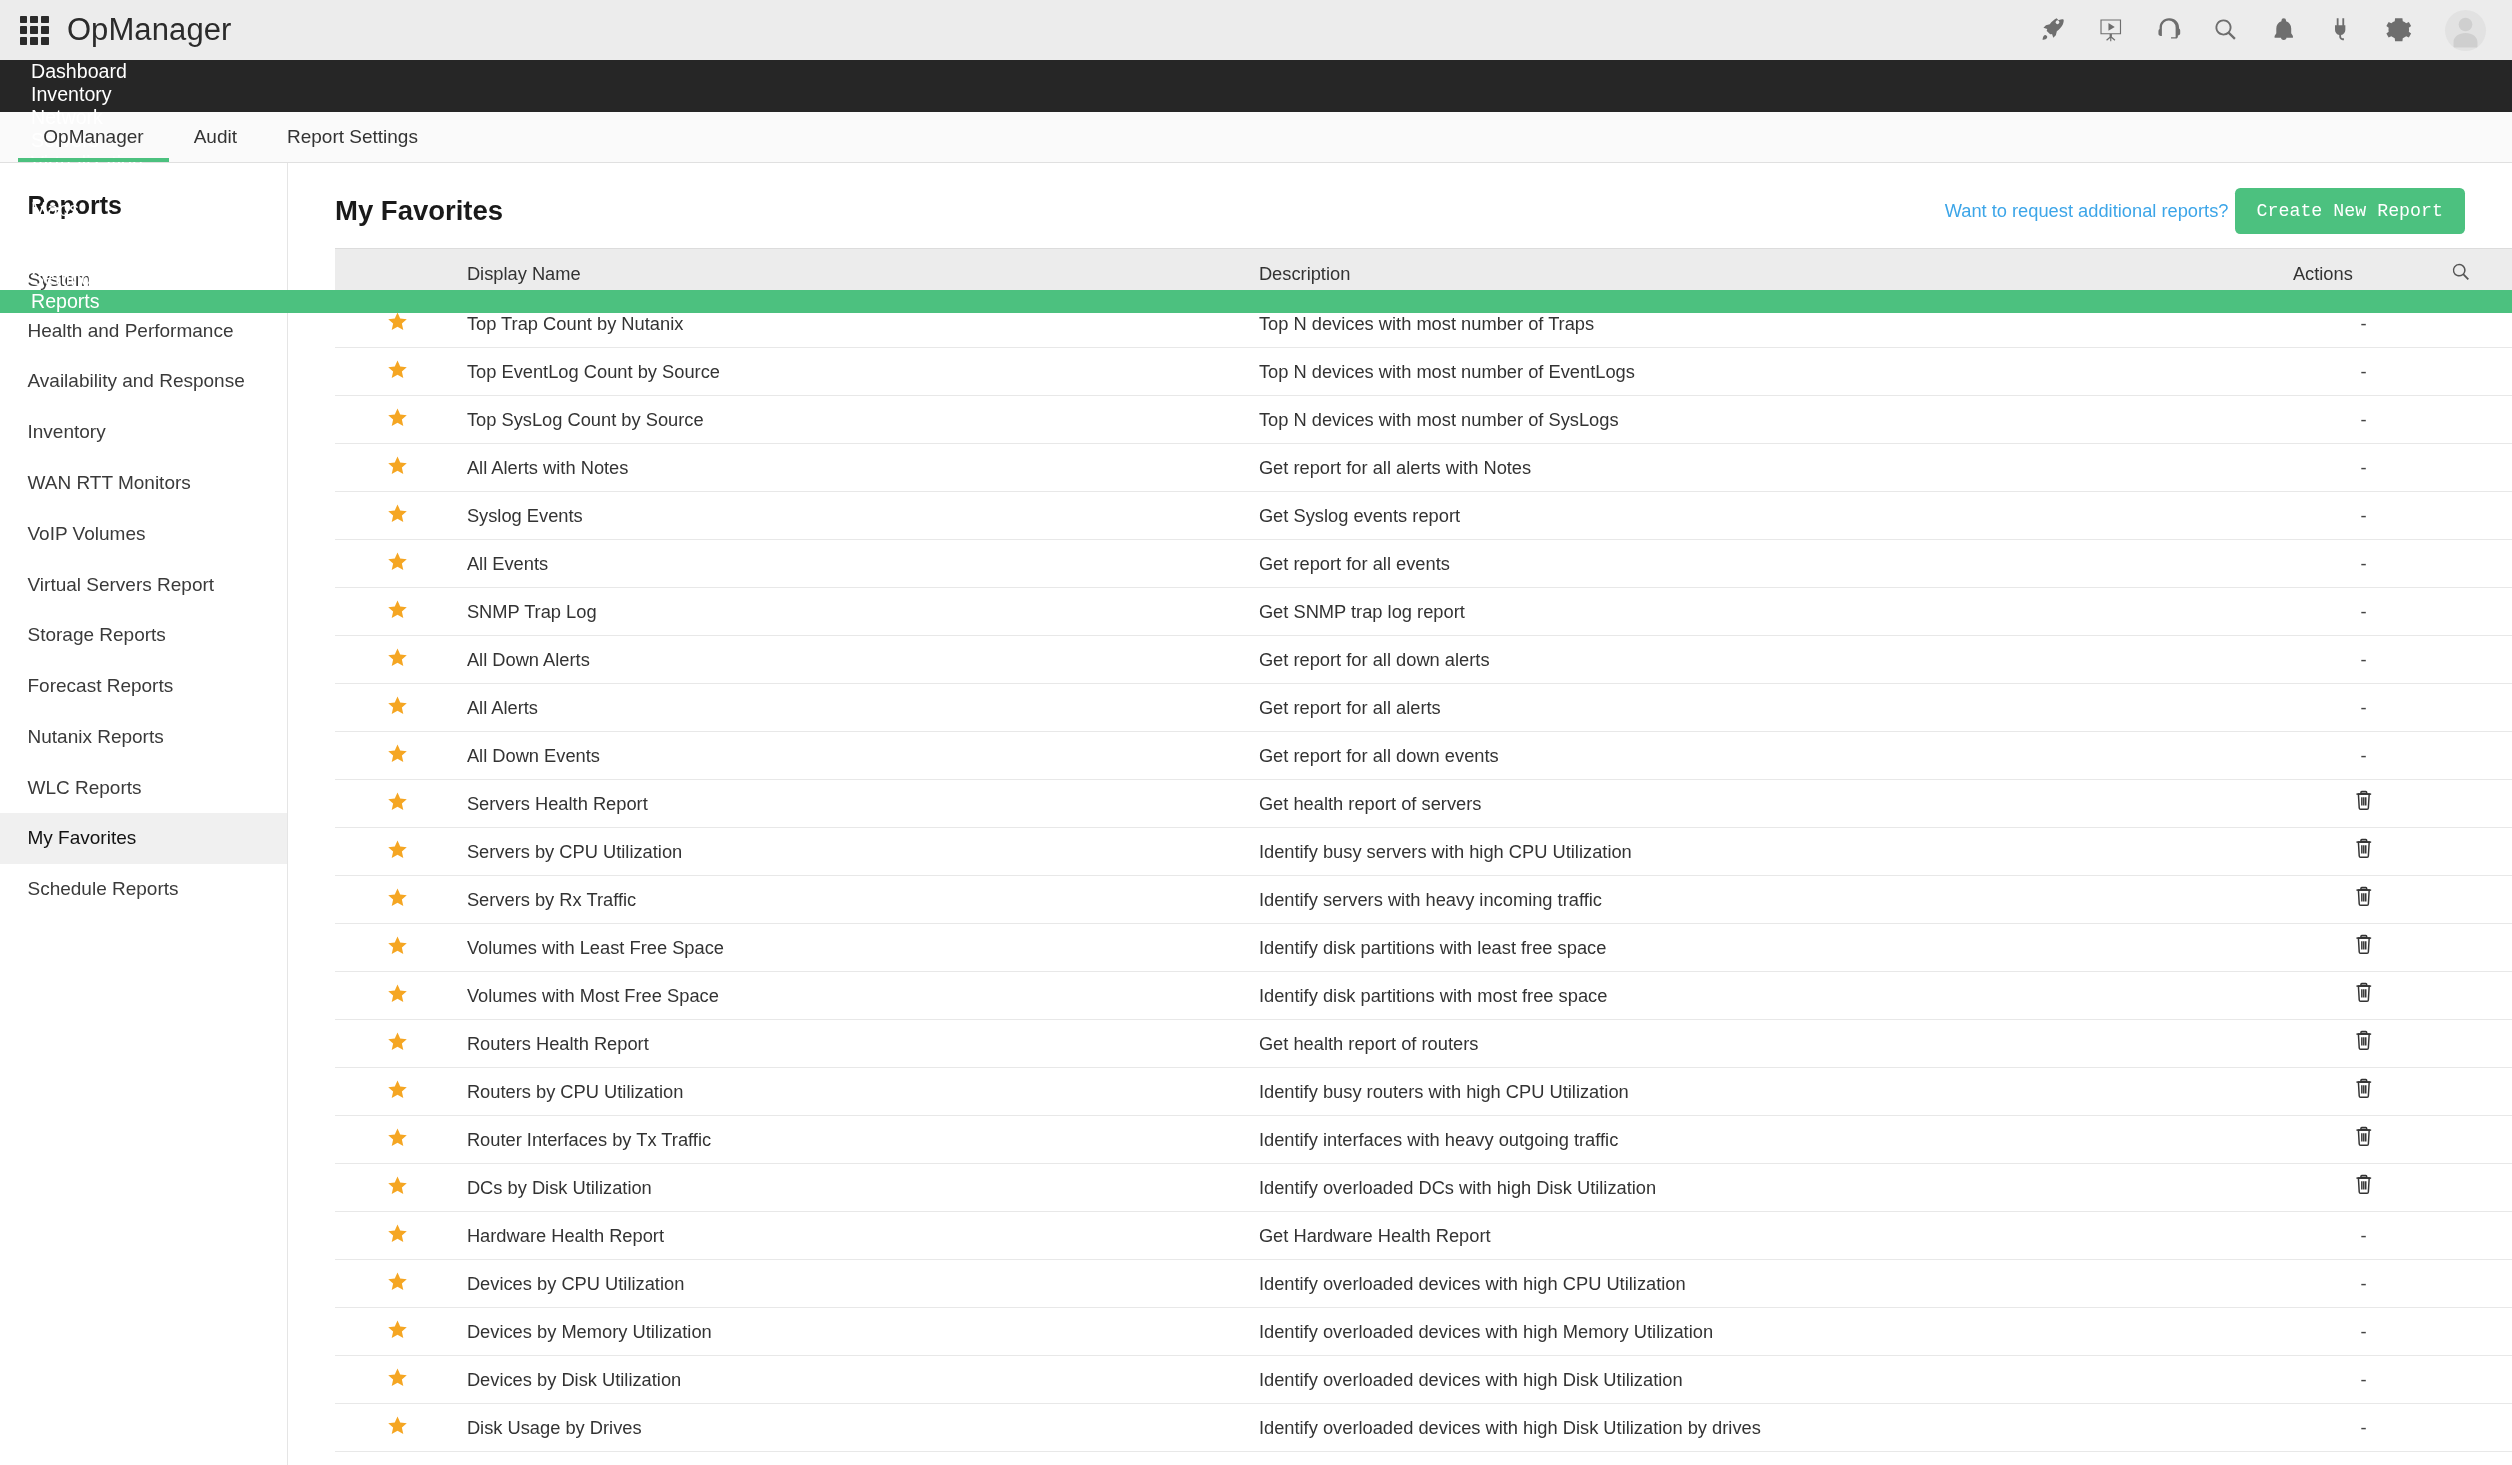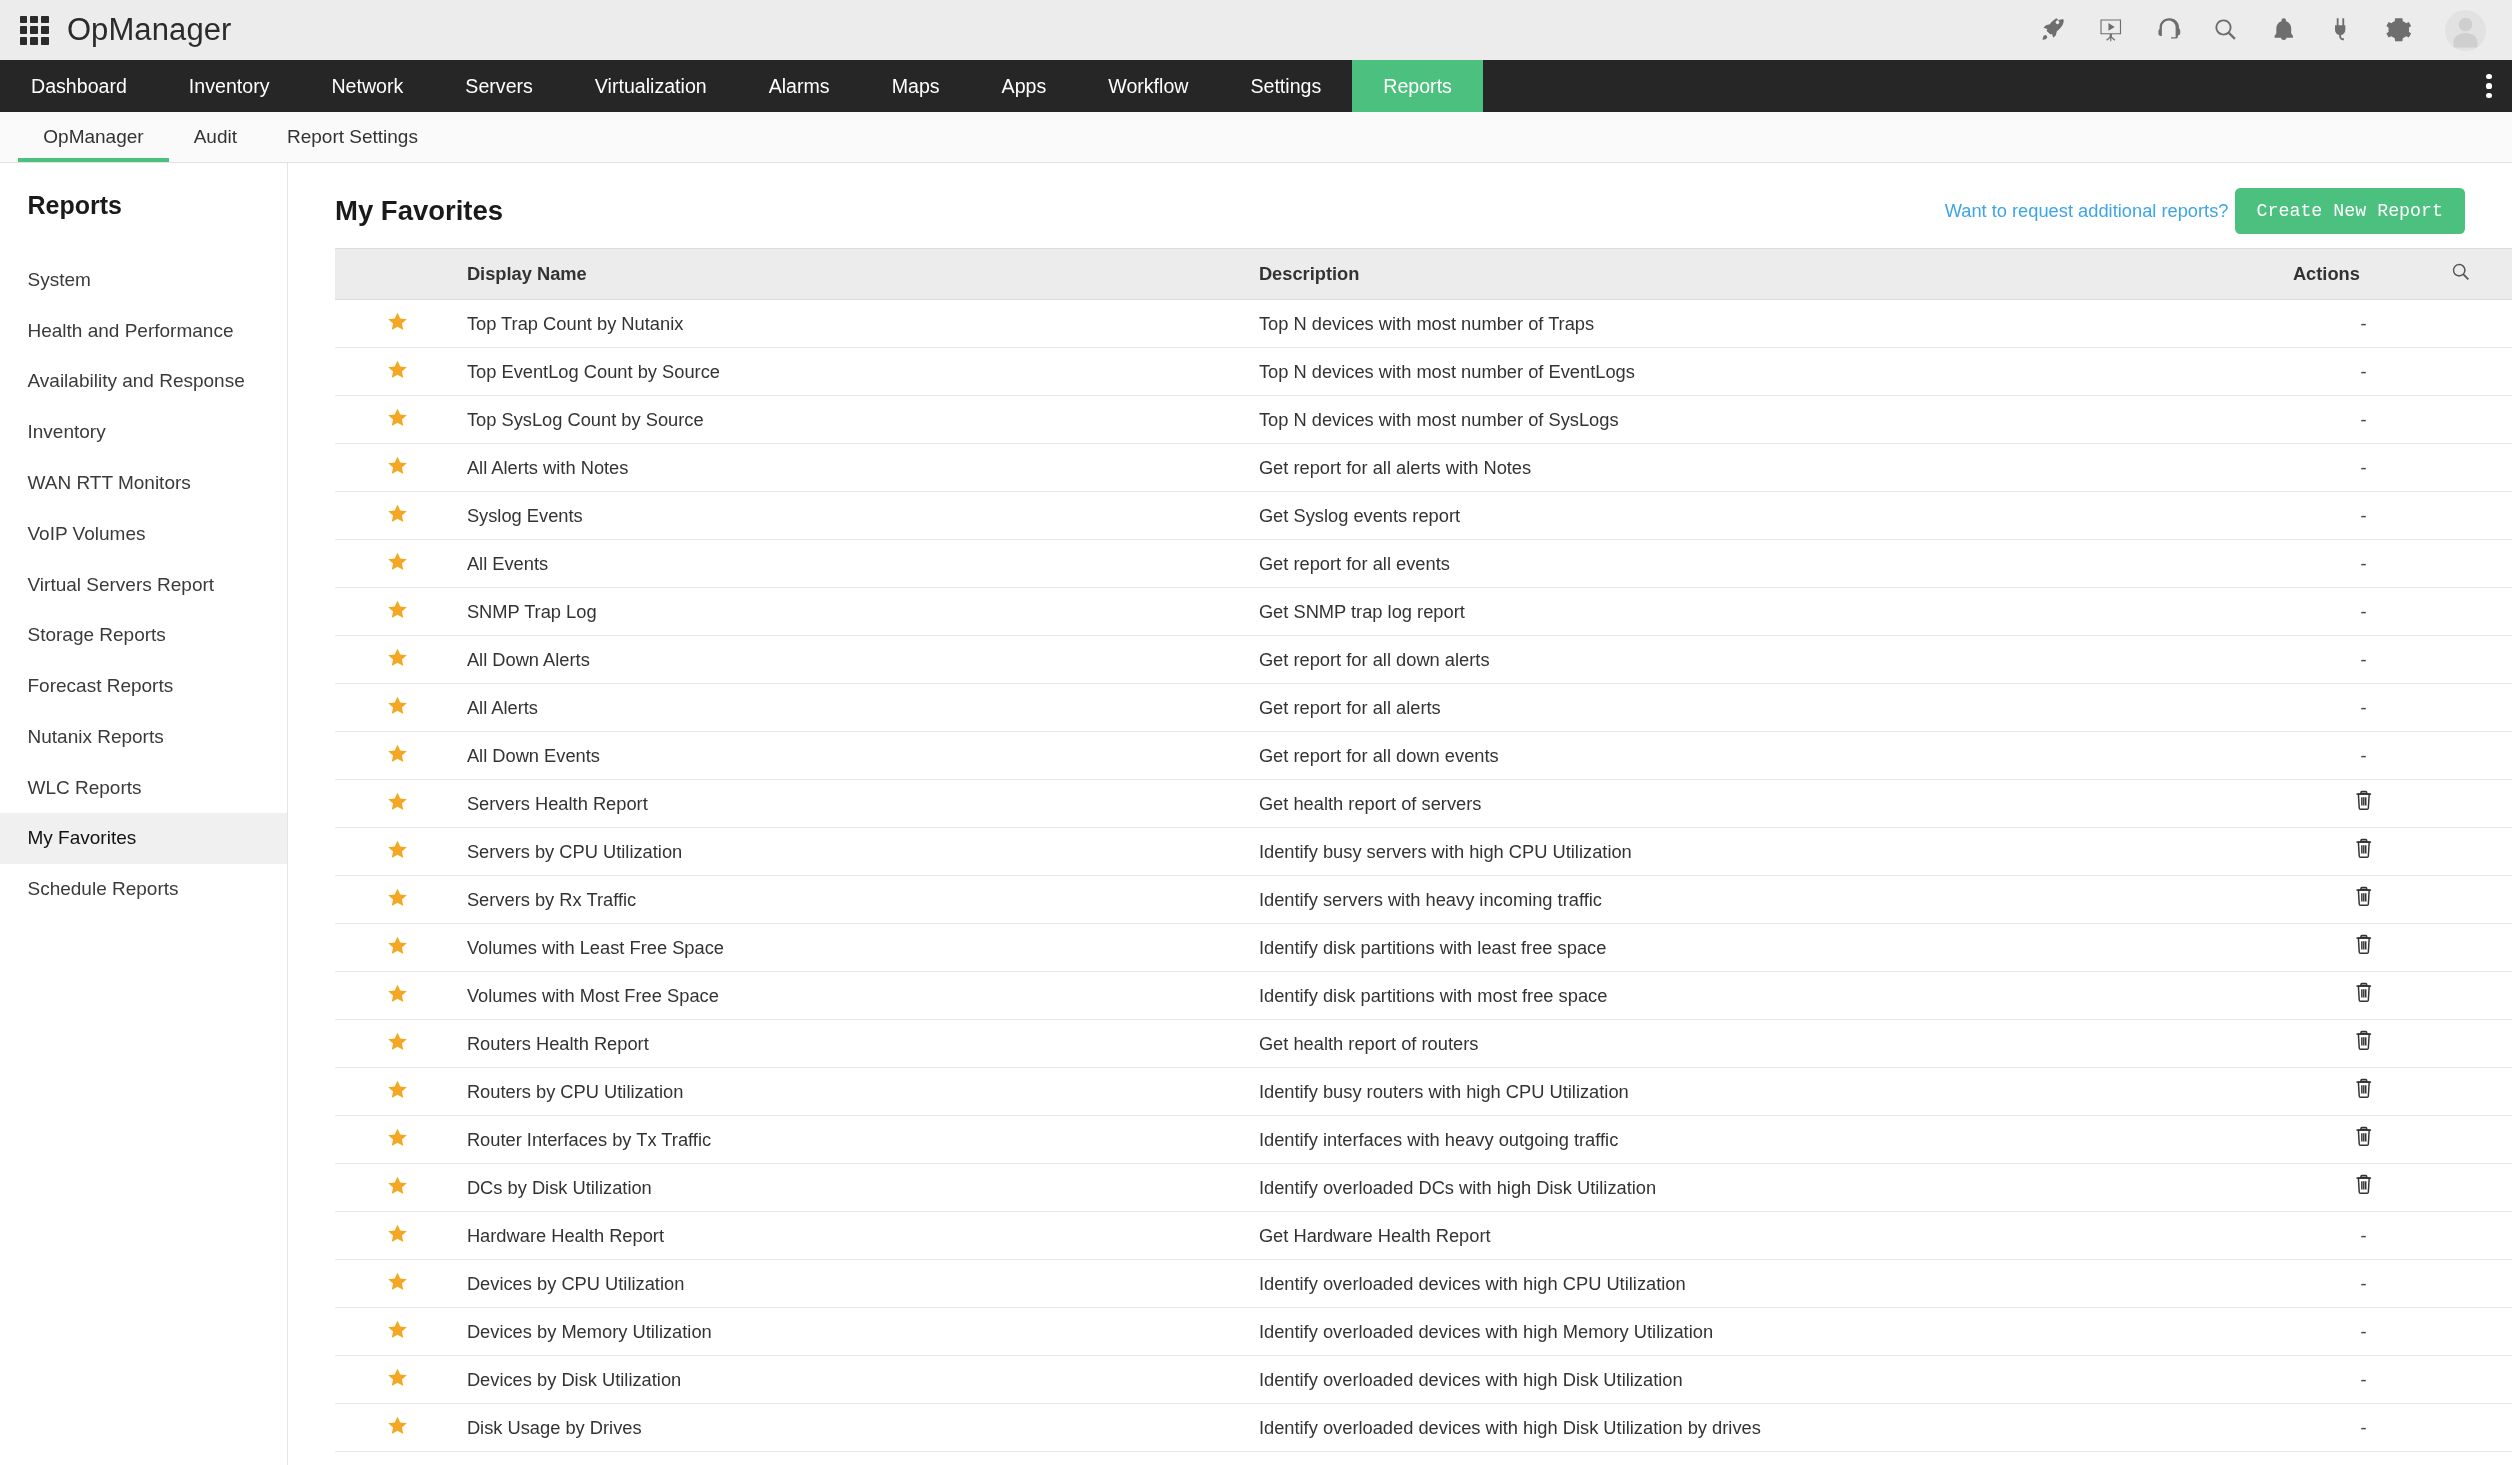--- a/index.html
+++ b/index.html
@@ -67,6 +67,7 @@
     display: flex;
     align-items: stretch;
     position: relative;
+    flex-direction: column;
   }
   .nav-item {
     display: flex;

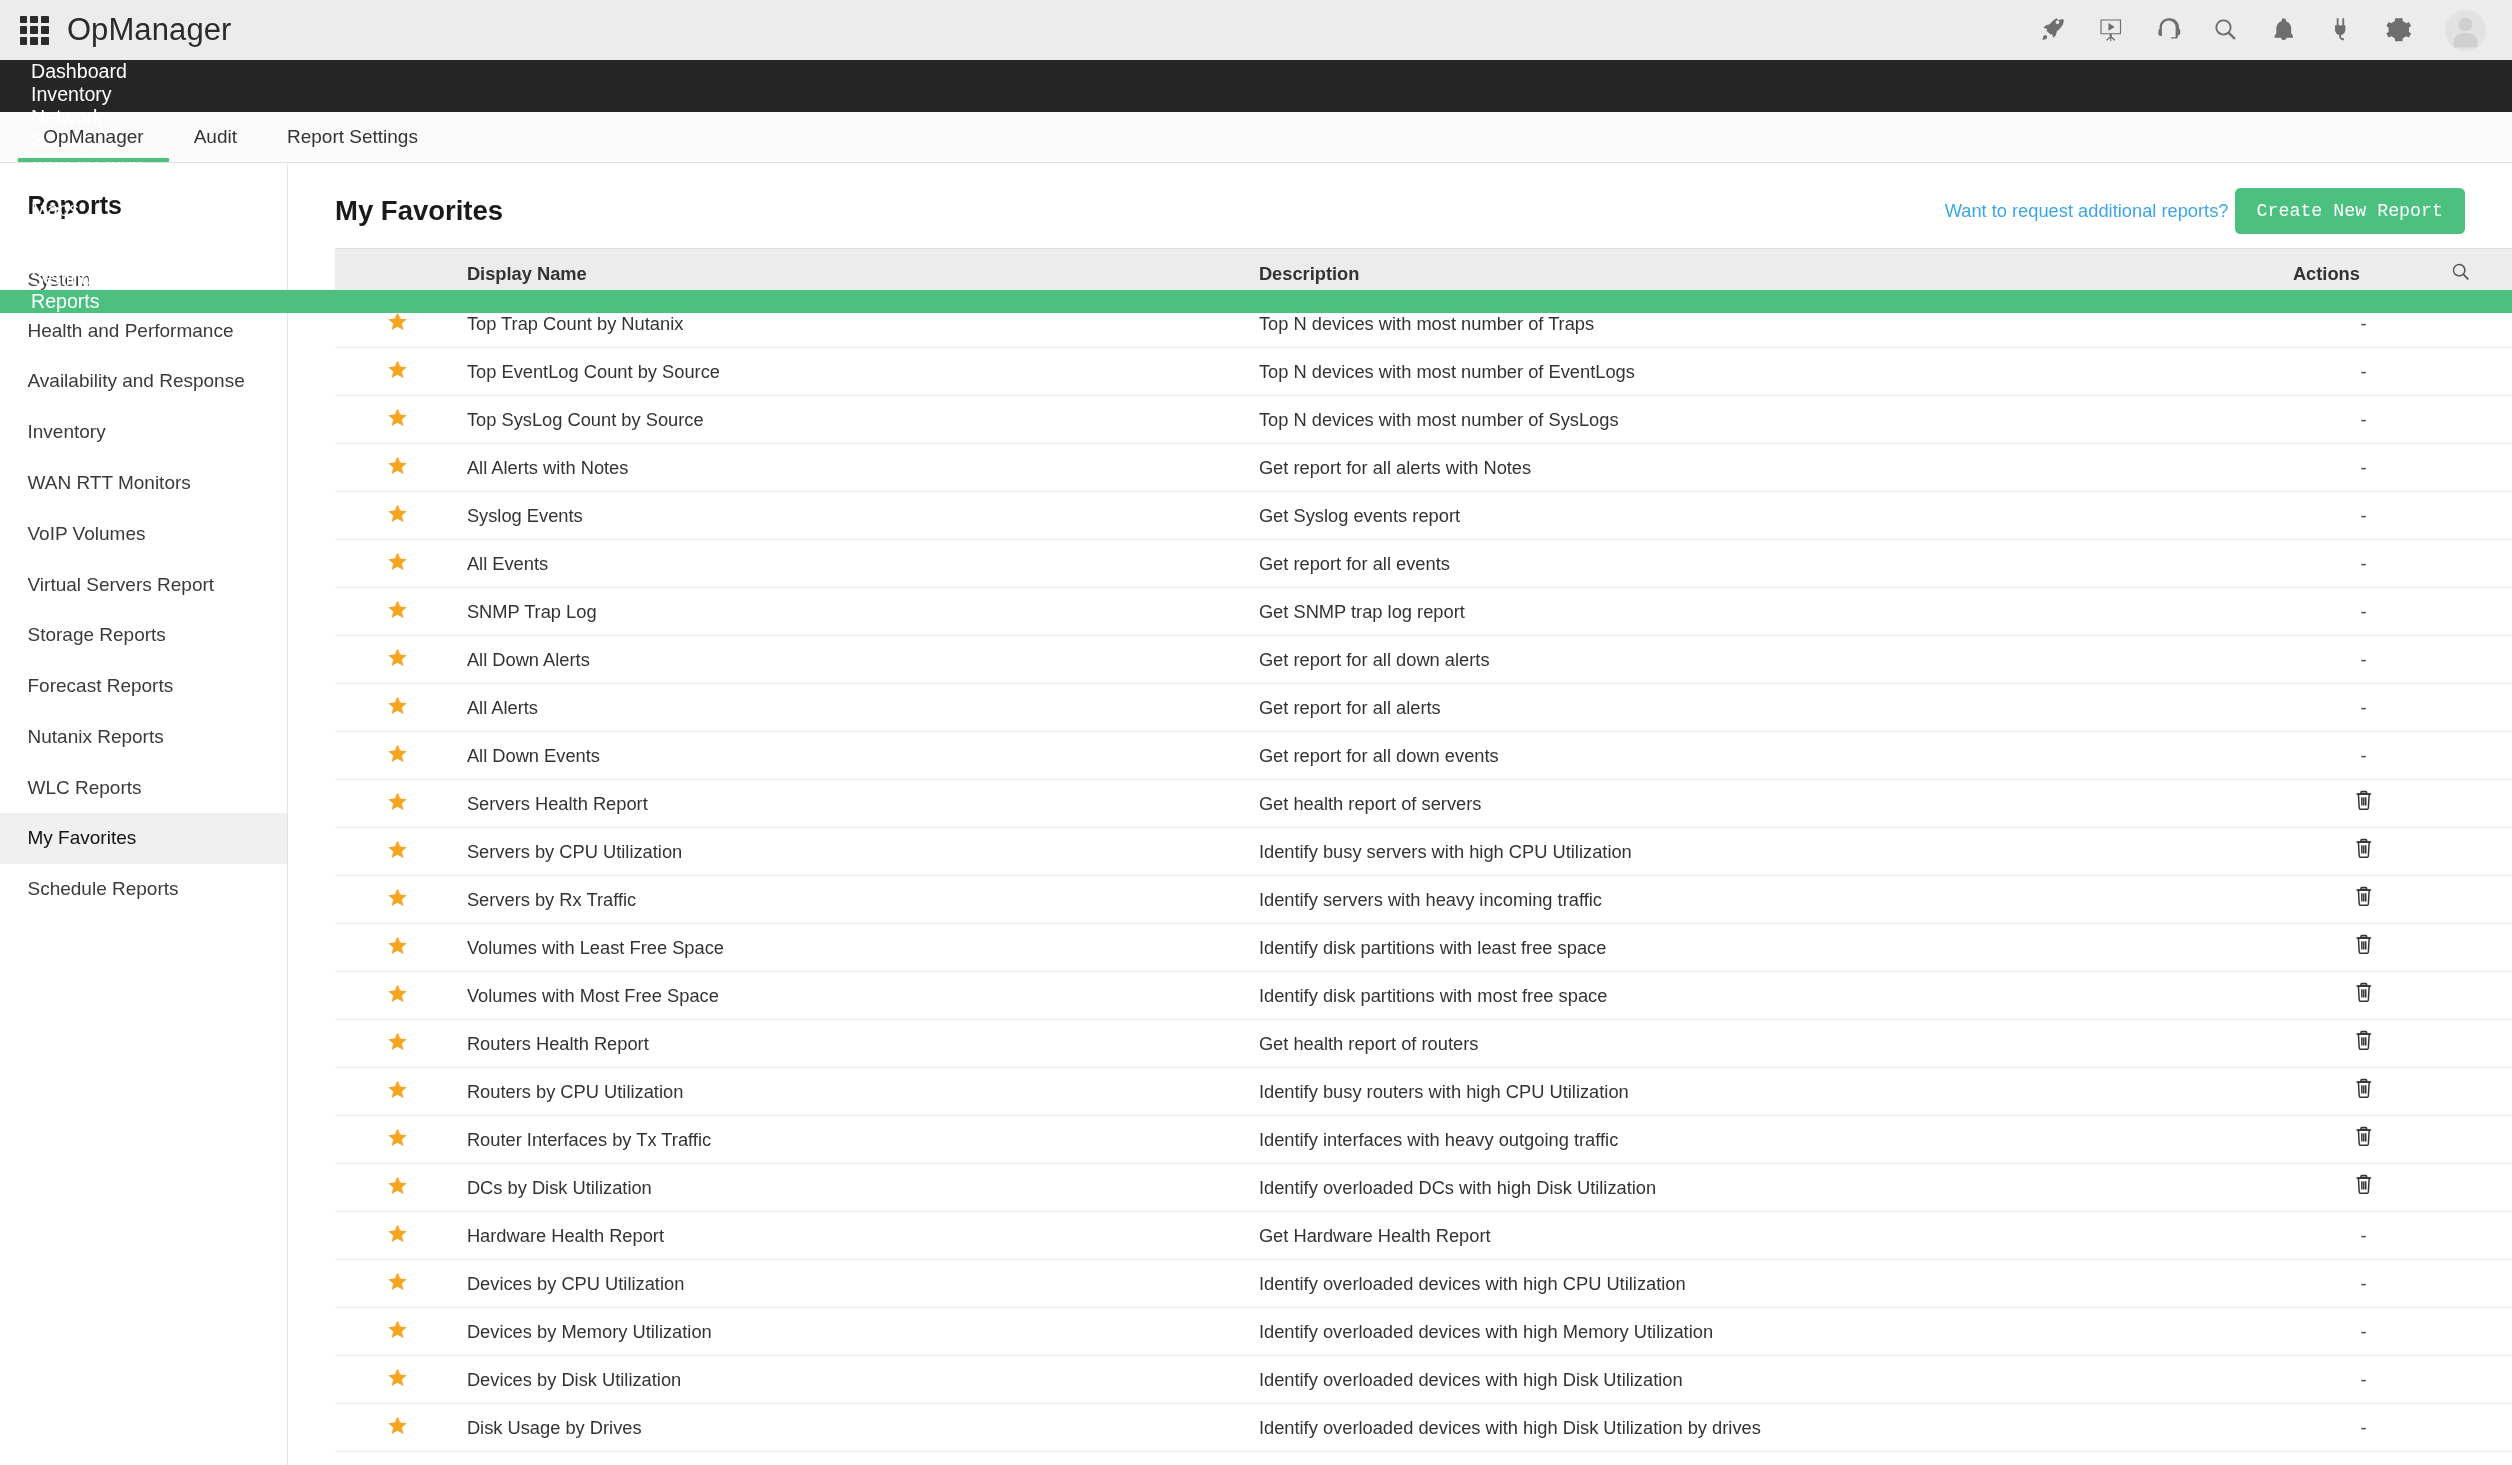--- a/index.html
+++ b/index.html
@@ -192,7 +192,7 @@
     border-top: 0.7px solid #dcdcdc;
     border-bottom: 0.7px solid #dcdcdc;
     font-size: 18.3px;
-    font-weight: bold;
+    font-weight: normal;
     color: #333;
     text-align: left;
     height: 51px;

